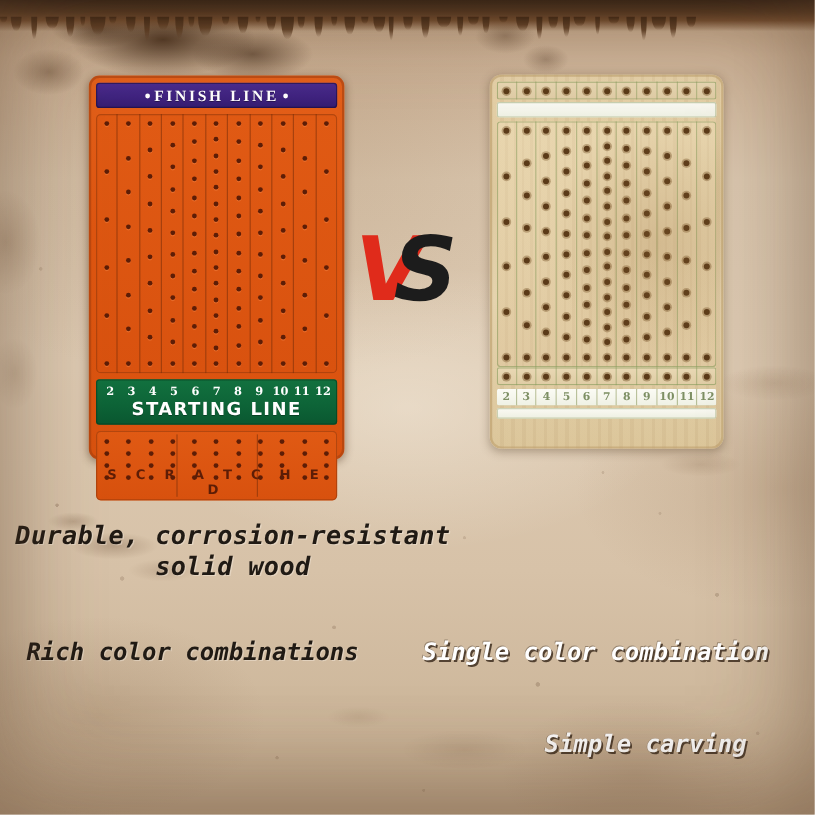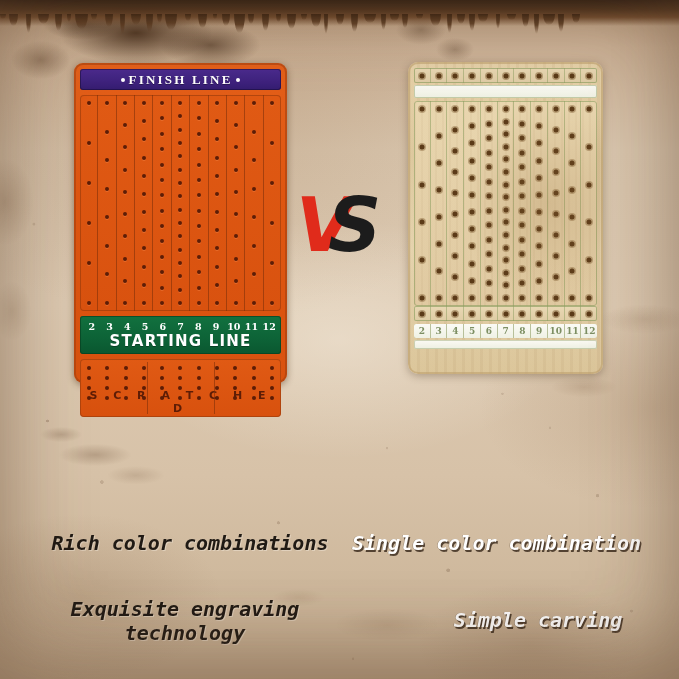--- a/index.html
+++ b/index.html
@@ -678,6 +678,8 @@
     <span class="s">S</span>
   </div>
 
+  <div class="feat dark" id="f1">Durable, corrosion-resistant
+solid wood</div>
   <div class="feat dark" id="f3">Rich color combinations</div>
   <div class="feat light" id="f4">Single color combination</div>
   <div class="feat dark" id="f5">Exquisite engraving

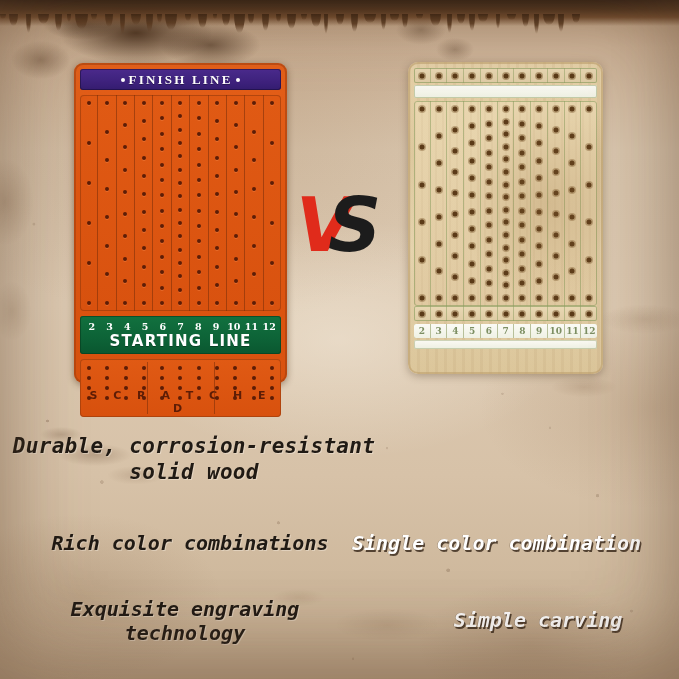--- a/index.html
+++ b/index.html
@@ -199,7 +199,7 @@
   .feat.light{color:#ffffff;text-shadow:1.5px 1.5px 0 rgba(40,26,14,.75),-0.5px -0.5px 0 rgba(40,26,14,.35);}
   #f1{left:8px;top:434px;width:372px;text-align:center;font-size:21px;letter-spacing:.3px;}
   #f2{left:398px;top:440px;width:280px;text-align:center;font-size:21px;}
-  #f3{left:22px;top:531px;width:336px;text-align:center;font-size:20px;}
+  #f3{left:22px;top:531px;width:336px;font-size:20px;}
   #f4{left:352px;top:531px;width:330px;text-align:left;font-size:20px;}
   #f5{left:20px;top:597px;width:330px;text-align:center;font-size:20px;}
   #f6{left:398px;top:608px;width:280px;text-align:center;font-size:20px;}

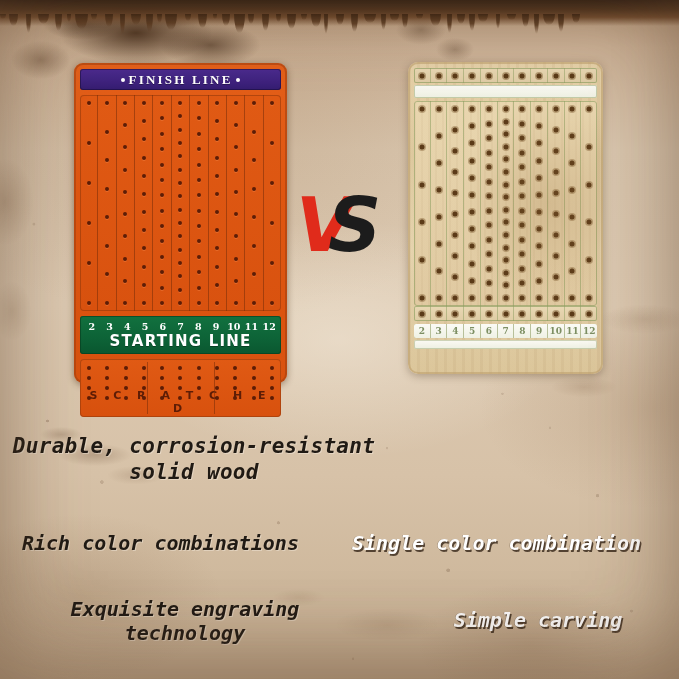--- a/index.html
+++ b/index.html
@@ -682,8 +682,6 @@
 solid wood</div>
   <div class="feat dark" id="f3">Rich color combinations</div>
   <div class="feat light" id="f4">Single color combination</div>
-  <div class="feat dark" id="f5">Exquisite engraving
-technology</div>
   <div class="feat light" id="f6">Simple carving</div>
 
   <div class="vign"></div>

